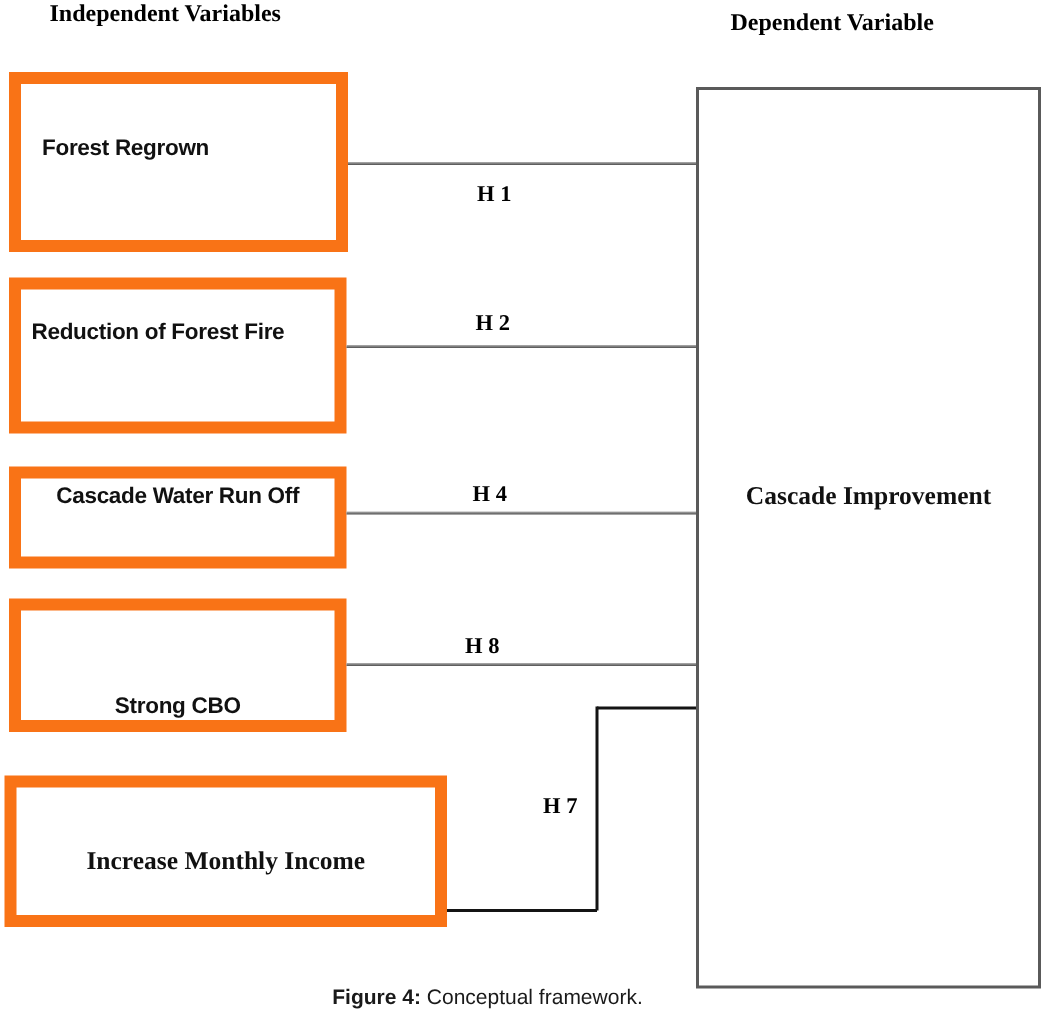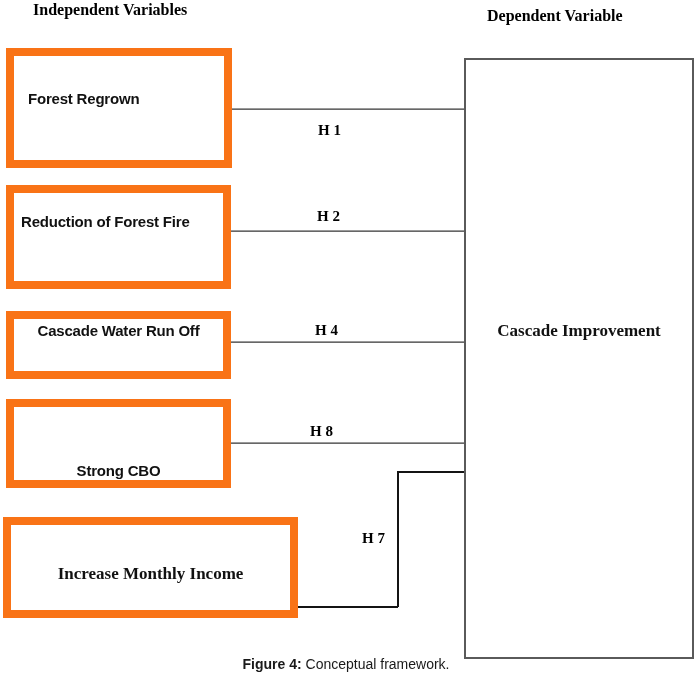--- a/index.html
+++ b/index.html
@@ -119,7 +119,6 @@
     line-height: 17px;
     color: #1a1a1a;
     white-space: nowrap;
-    padding-left: 21px;
   }
   .cap-bold { font-weight: bold; }
 </style>

